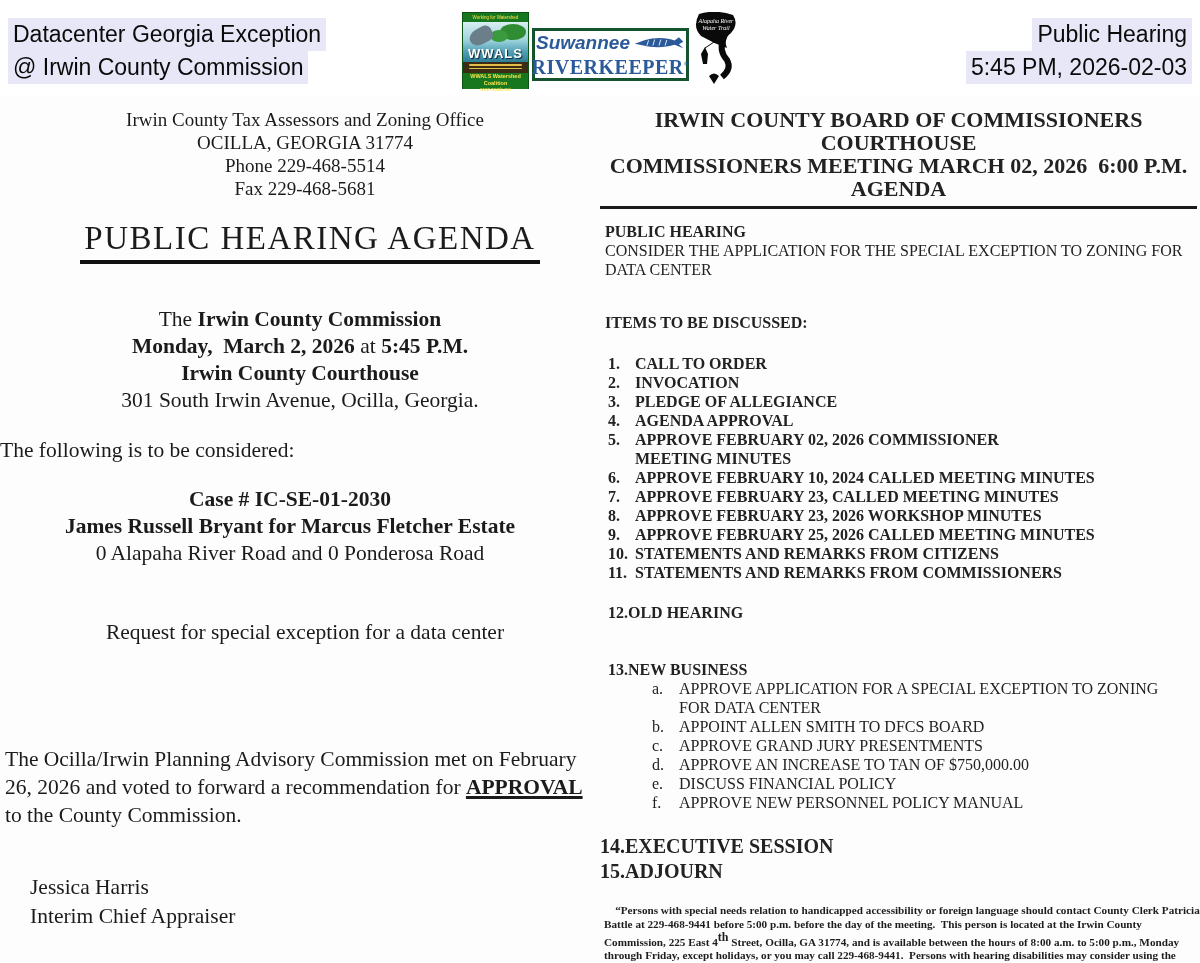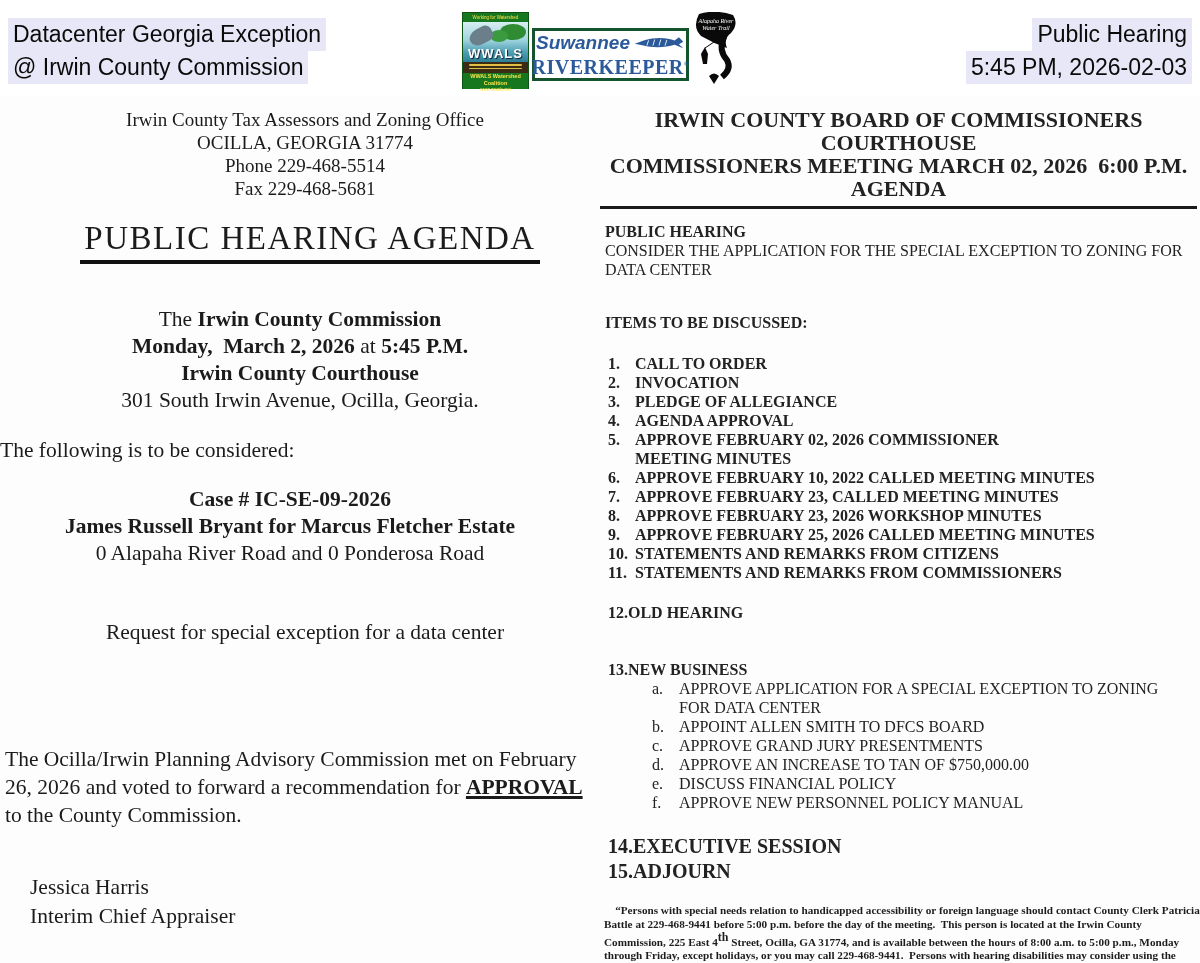--- a/index.html
+++ b/index.html
@@ -208,7 +208,7 @@
       </div>
     <div class="item">
         <span class="num">6.</span>
-        <span class="txt">APPROVE FEBRUARY 10, 2022 CALLED MEETING MINUTES</span>
+        <span class="txt">APPROVE FEBRUARY 10, 2024 CALLED MEETING MINUTES</span>
       </div>
     <div class="item">
         <span class="num">7.</span>

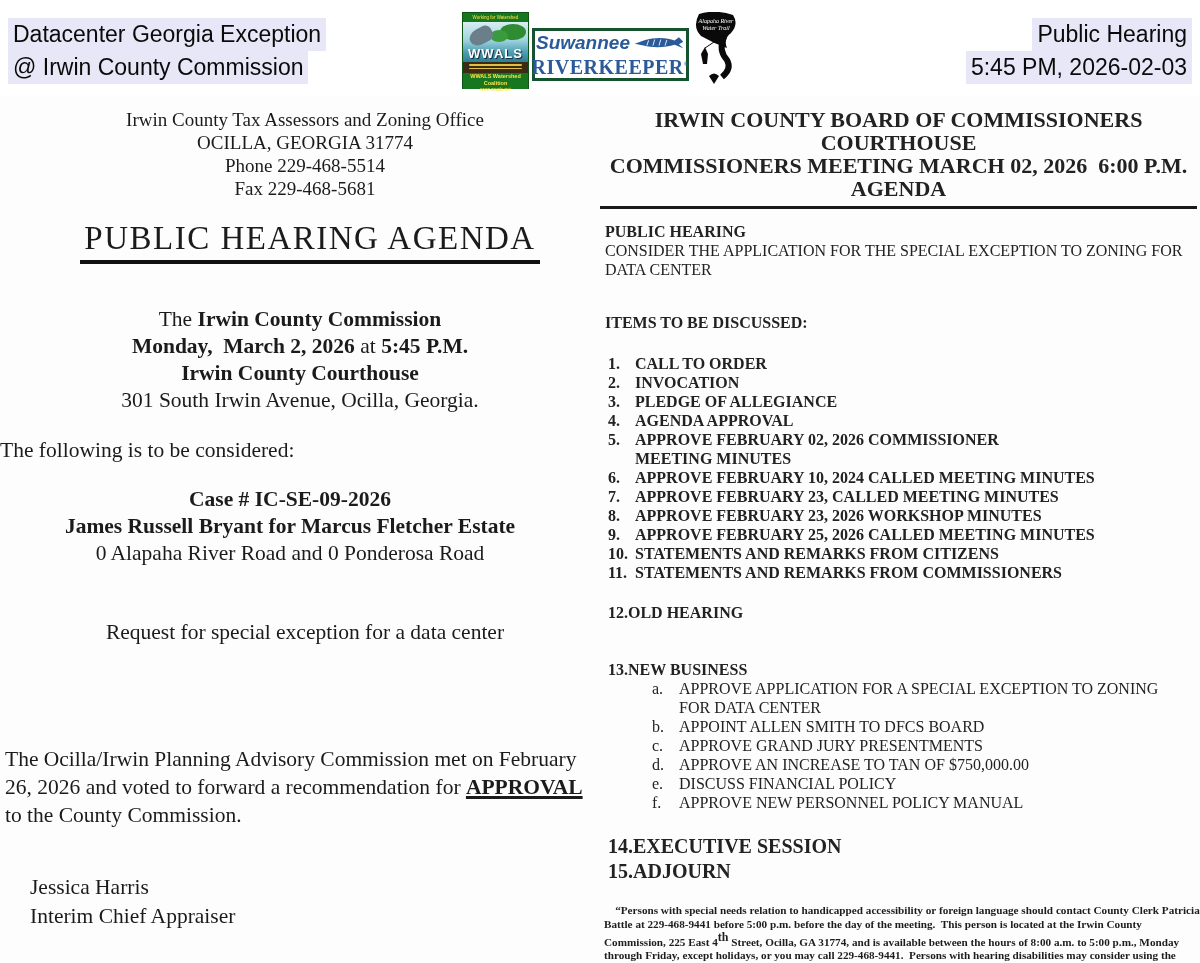--- a/index.html
+++ b/index.html
@@ -153,7 +153,7 @@
   <div class="ld-considered">The following is to be considered:</div>
 
   <div class="ld-case">
-    <div class="b">Case # IC-SE-09-2026</div>
+    <div class="b">Case # IC-SE-01-2030</div>
     <div class="b">James Russell Bryant for Marcus Fletcher Estate</div>
     <div>0 Alapaha River Road and 0 Ponderosa Road</div>
   </div>

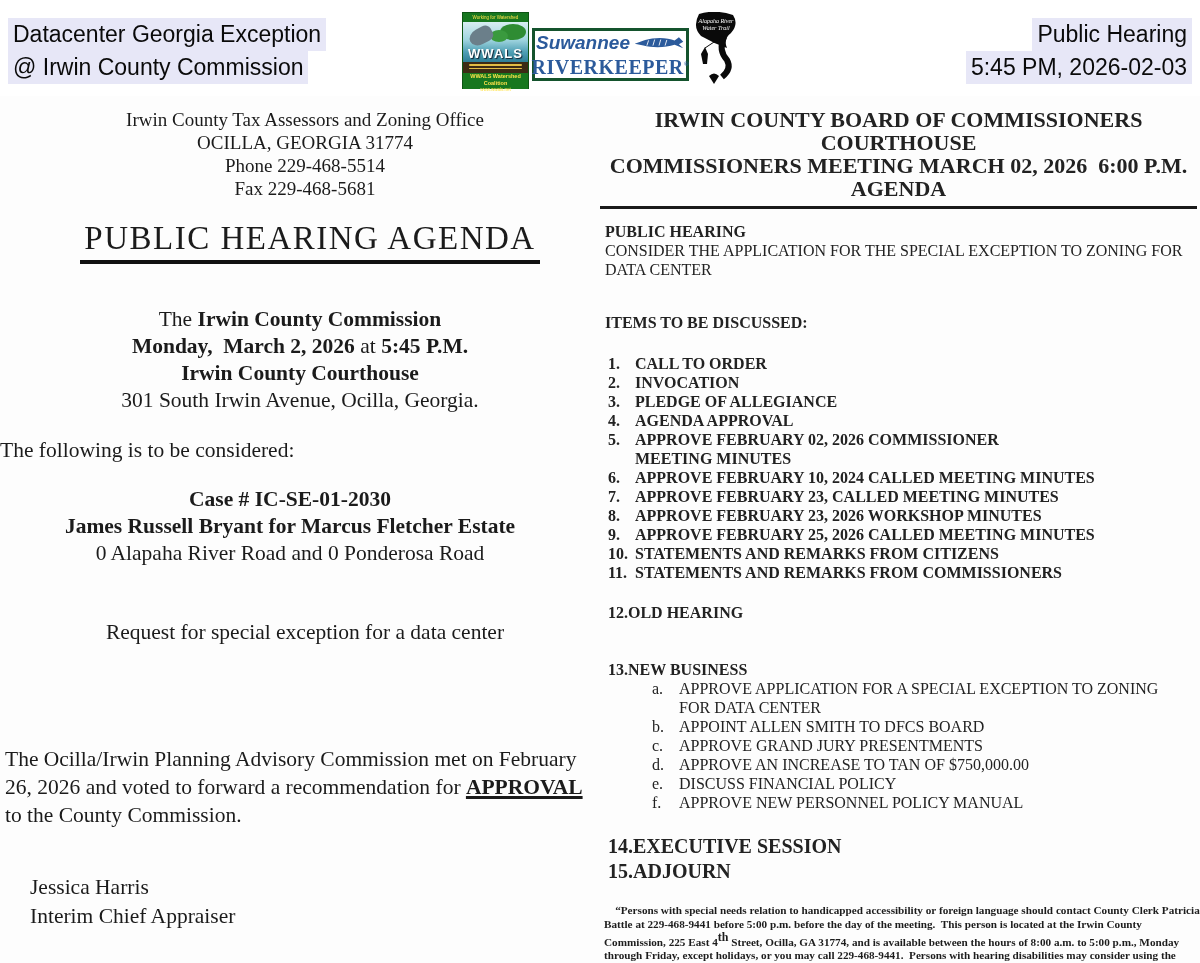--- a/index.html
+++ b/index.html
@@ -71,7 +71,7 @@
   .rd-new .head { font-weight:bold; display:flex; }
   .sub { display:flex; margin-left:44px; }
   .sub .letter { width:27px; flex-shrink:0; }
-  .rd-exec { position:absolute; left:8px; top:738px; font-size:20px; font-weight:bold; line-height:25px; }
+  .rd-exec { position:absolute; left:0; top:738px; font-size:20px; font-weight:bold; line-height:25px; }
   .rd-foot { position:absolute; left:4px; top:795px; width:597px; font-size:11.2px; font-weight:bold; line-height:13.4px; color:#1d1d1d; }
   sup { font-size:12px; }
 </style>

